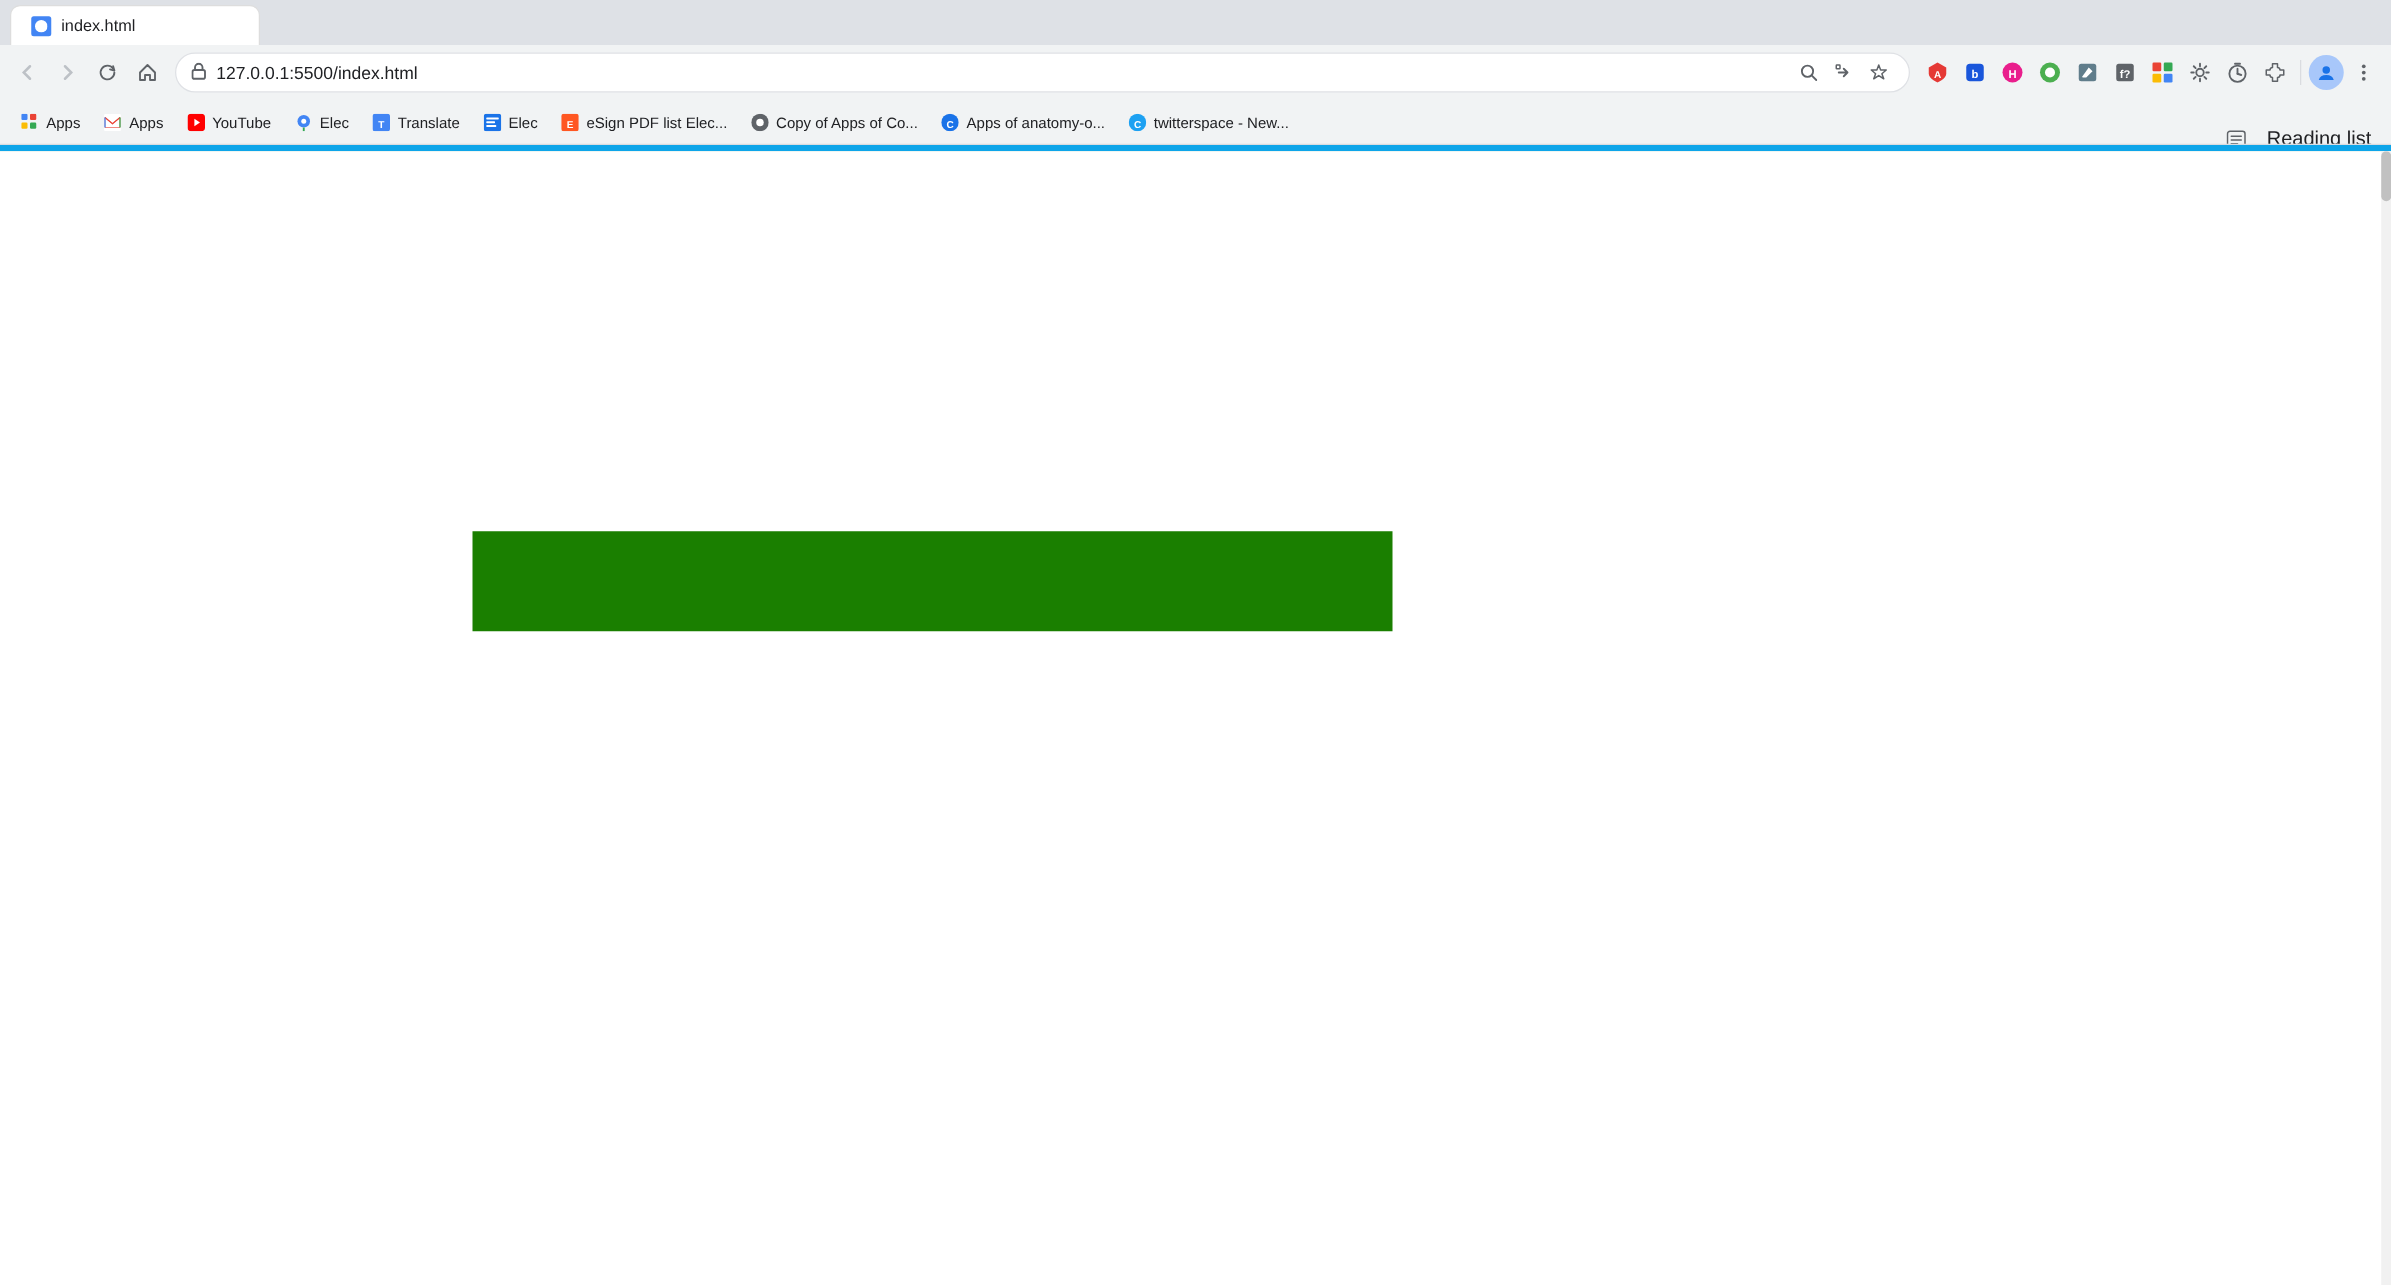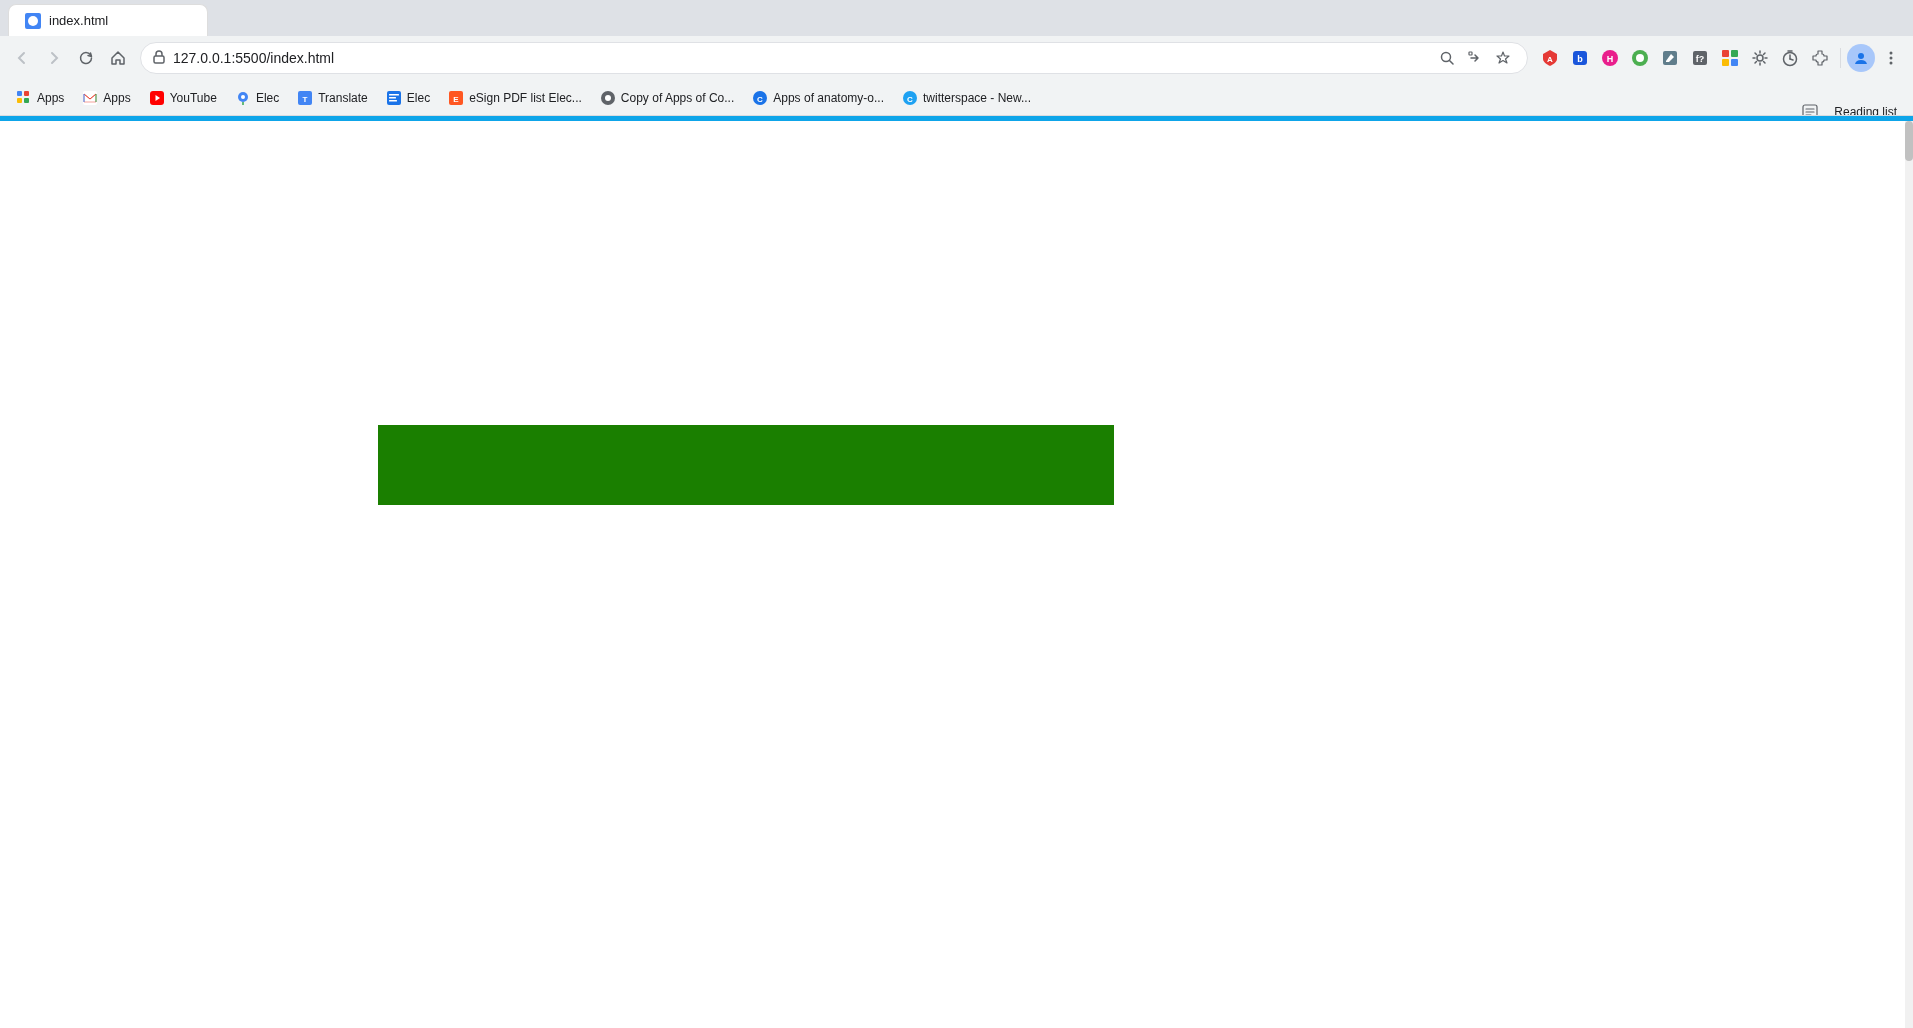--- a/index.html
+++ b/index.html
@@ -223,7 +223,7 @@
       padding: 4px 8px;
       border-radius: 4px;
       cursor: pointer;
-      font-size: 12px;
+      font-size: 16px;
       color: #202124;
       margin-top: 28px;
     }

